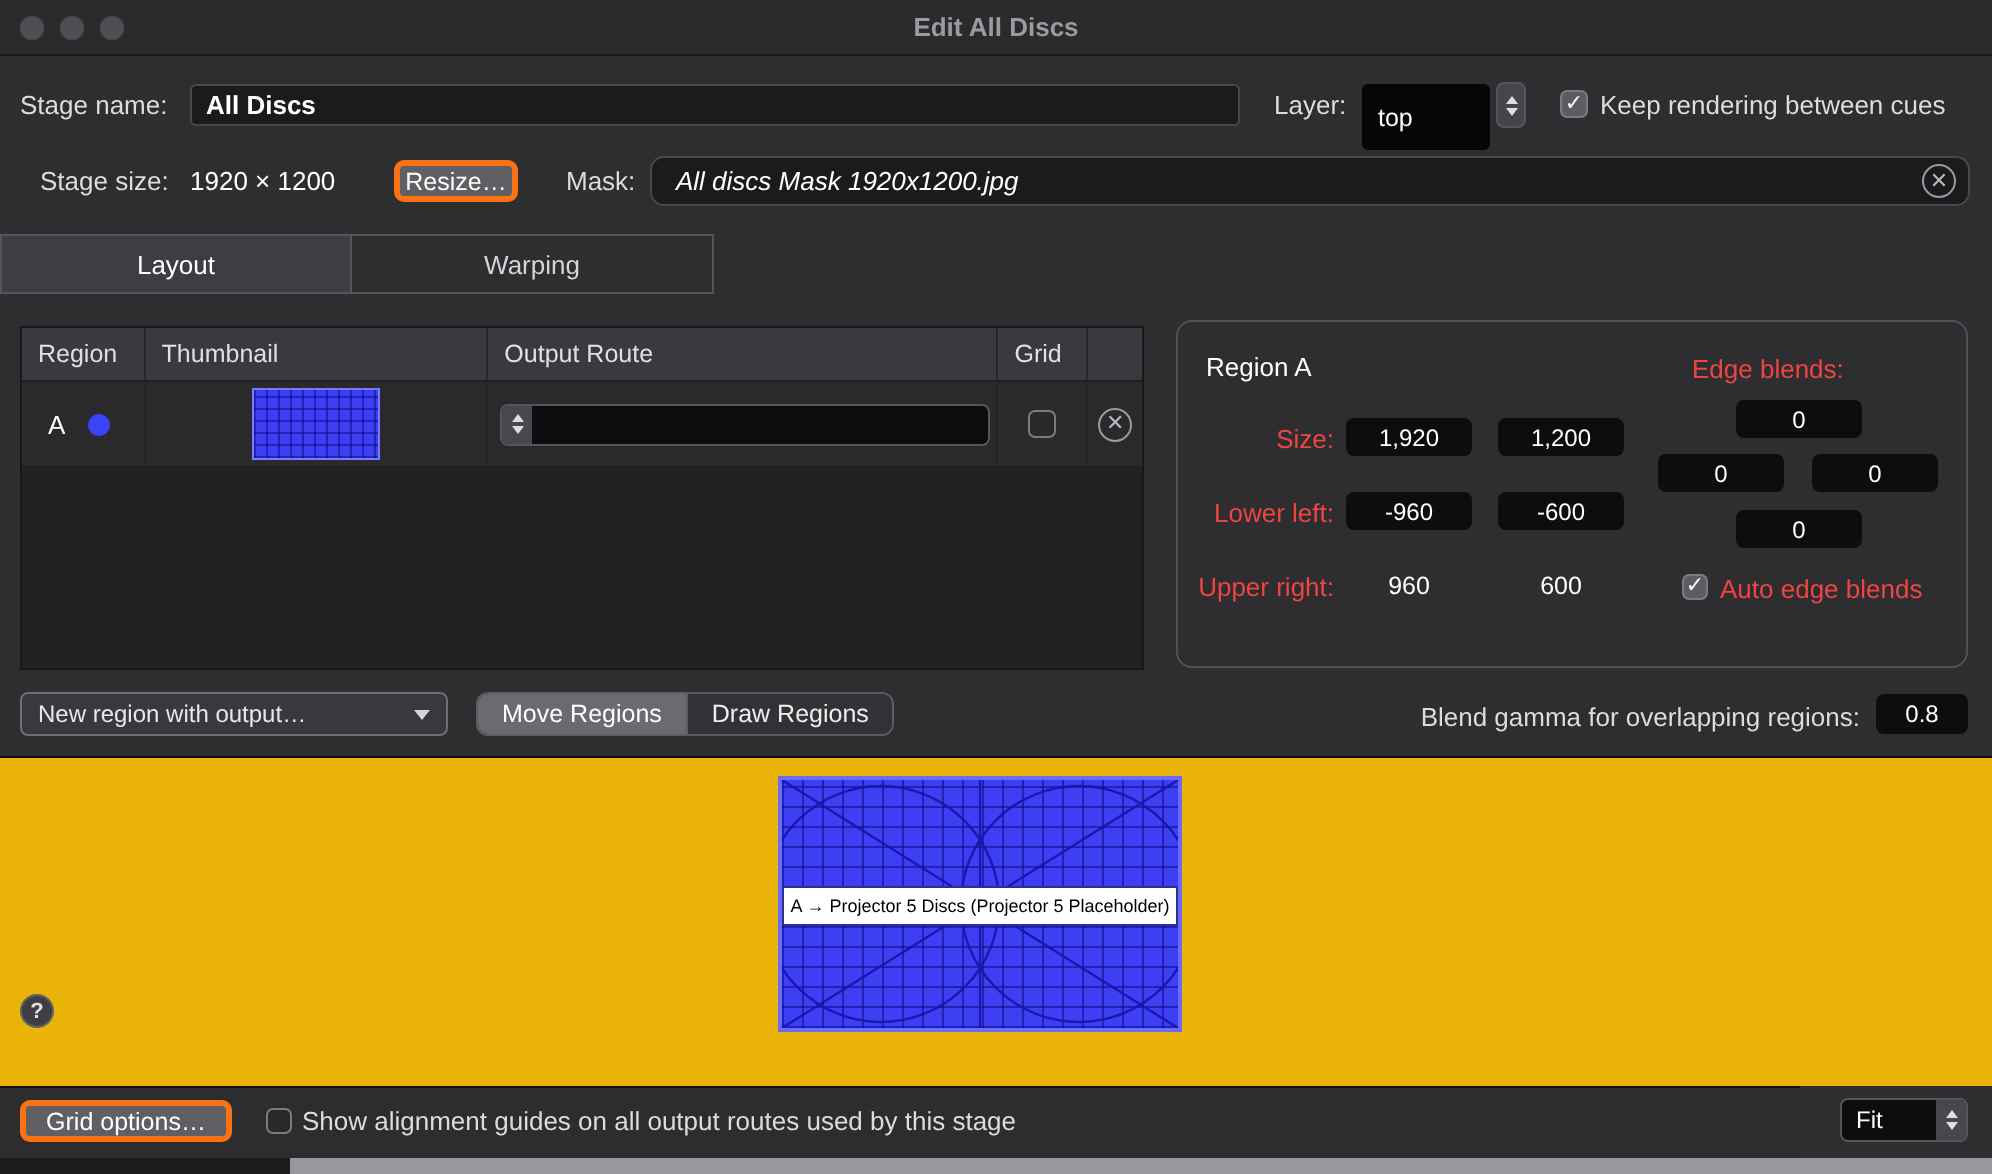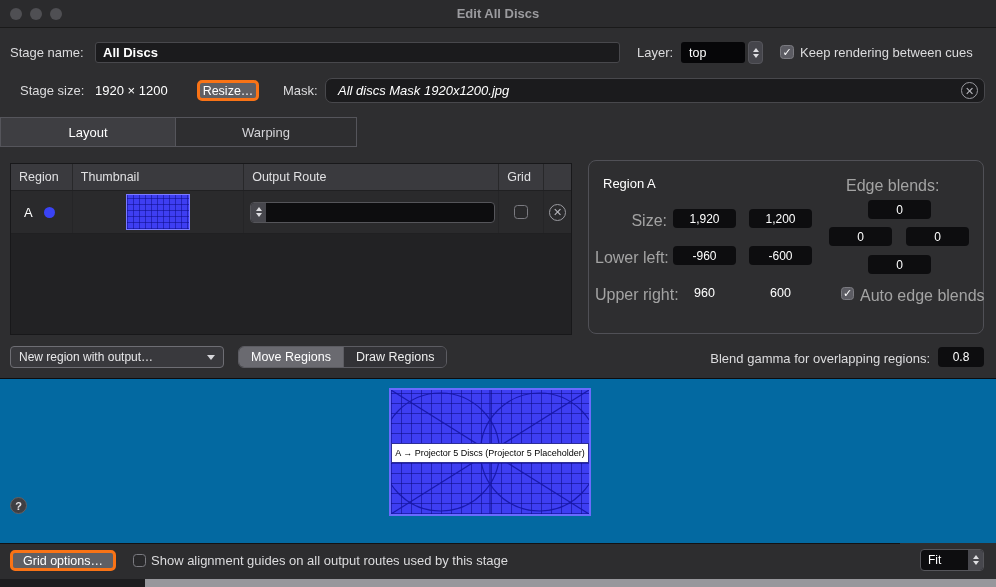--- a/index.html
+++ b/index.html
@@ -109,7 +109,7 @@
   <div class="abs label" style="left:10px;top:45px">Stage name:</div>
   <input class="abs text-input" style="left: 95px; top: 42px; width: 525px; height: 21px;" value="All Discs">
   <div class="abs label" style="left:637px;top:45px">Layer:</div>
-  <div class="abs black-popup" style="left:681px;top:42px;width:64px;height:21px">
+  <div class="abs black-popup" style="left:681px;top:42px;width:64px;height:33px">
     <span>top</span>
   </div>
   <div class="abs stepper" style="left:748px;top:41px;height:23px">

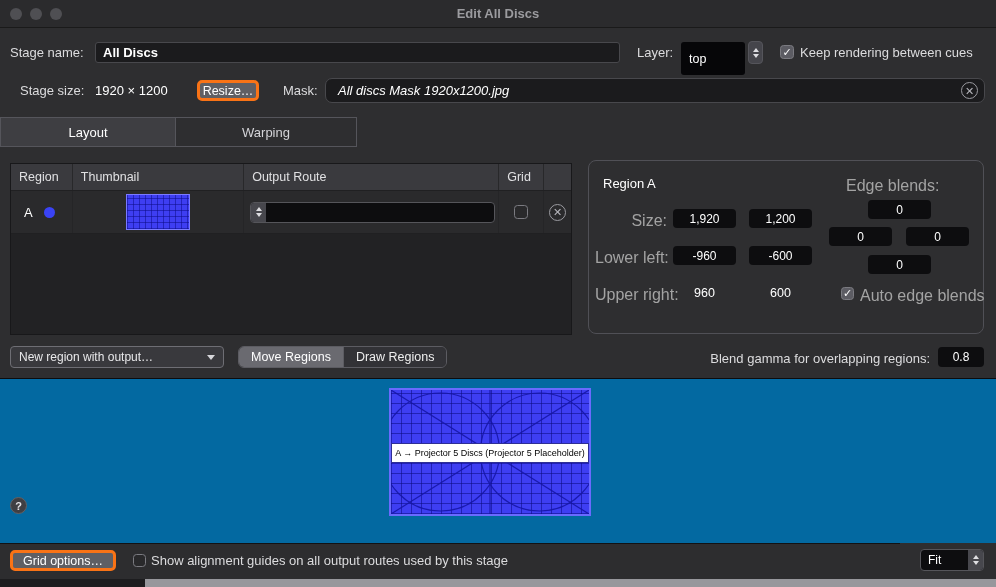--- a/index.html
+++ b/index.html
@@ -66,7 +66,7 @@
 
   
   #region-panel { position:absolute; left:588px; top:160px; width:396px; height:174px; background:#2e2e30; border:1px solid #505056; border-radius:8px; }
-  #region-panel .p-label { position:absolute; font-size:16px; color:#a3a3a3; white-space:nowrap; }
+  #region-panel .p-label { position:absolute; font-size:13px; color:#ef4444; white-space:nowrap; }
   .field { position:absolute; background:#0d0d0f; border-radius:4px; color:#fff; font-size:12px; display:flex; align-items:center; justify-content:center; width:63px; height:19px; }
   .static-val { position:absolute; width:63px; text-align:center; color:#fff; font-size:12.5px; }
 

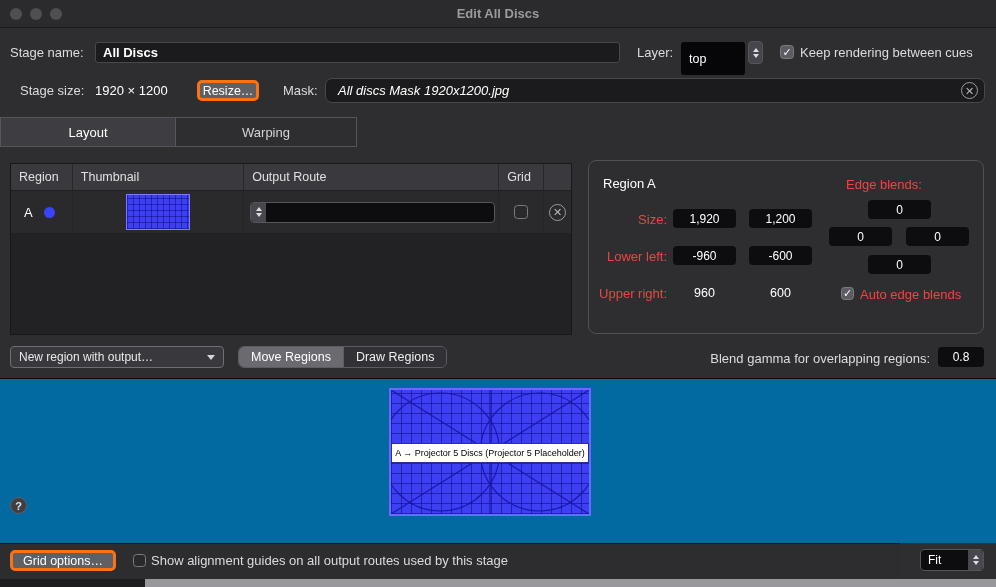--- a/index.html
+++ b/index.html
@@ -71,7 +71,7 @@
   .static-val { position:absolute; width:63px; text-align:center; color:#fff; font-size:12.5px; }
 
   
-  #canvas { position:absolute; left:0; top:378px; width:996px; height:165px; background:#0369a1; border-top:1px solid #0c0c0e; }
+  #canvas { position:absolute; left:0; top:378px; width:996px; height:165px; background:#eab308; border-top:1px solid #0c0c0e; }
   #region-preview { position:absolute; left:389px; top:9px; width:202px; height:128px; border:2px solid #6a6aff; background-color:#3e3ef2;
     background-image:
       repeating-linear-gradient(0deg, rgba(10,10,130,0.55) 0 1px, transparent 1px 10px),

